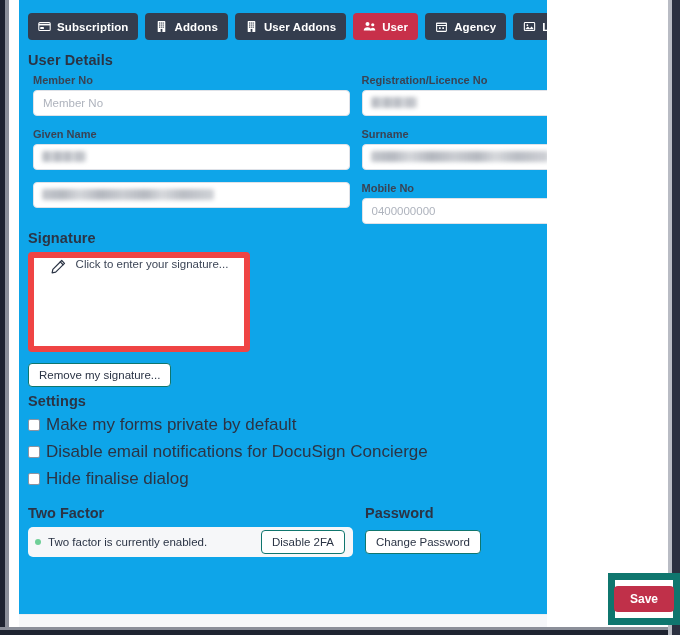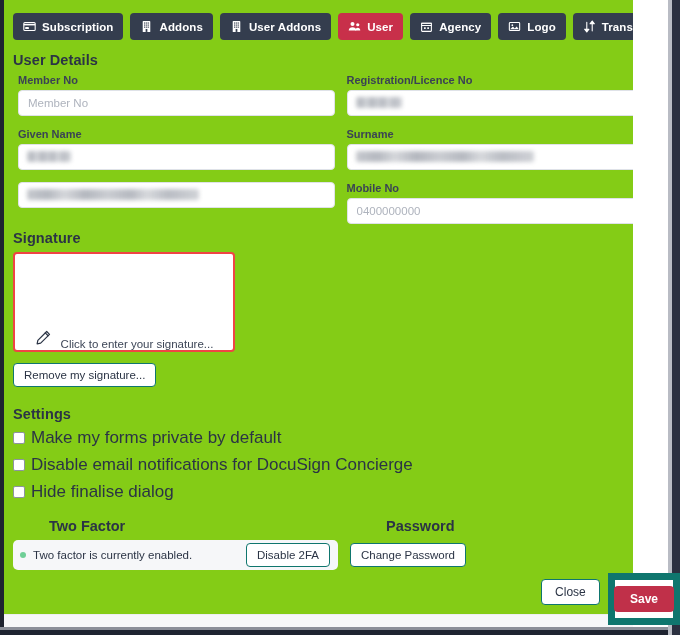--- a/index.html
+++ b/index.html
@@ -56,11 +56,11 @@
   
   #page {
     position: absolute;
-    left: 4px;
+    left: 19px;
     top: 0;
-    width: 629px;
+    width: 528px;
     height: 627px;
-    background: #84cc16;
+    background: #0ea5e9;
     overflow: hidden;
   }
 

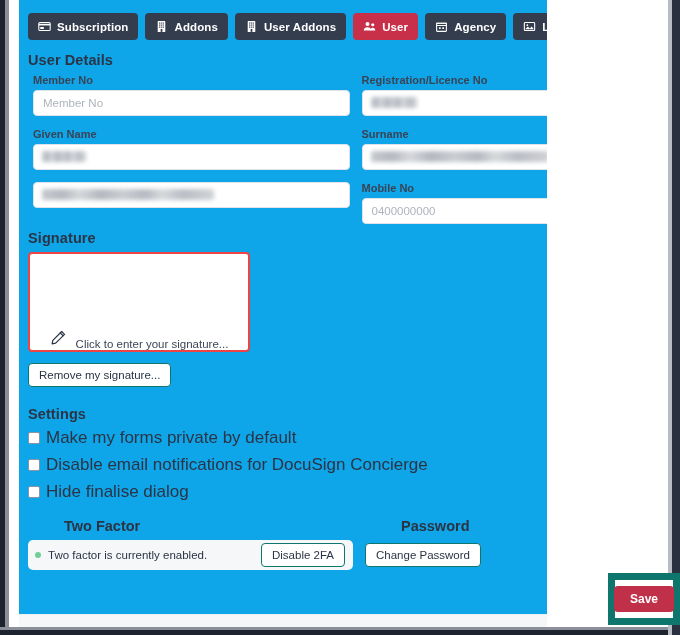--- a/index.html
+++ b/index.html
@@ -169,11 +169,11 @@
     margin-left: 9px;
     width: 222px;
     height: 100px;
-    border: 2px solid #ef4444;
+    border: 6px solid #ef4444;
     border-radius: 4px;
     background: #fff;
     display: flex;
-    align-items: flex-end;
+    align-items: flex-start;
     justify-content: center;
     gap: 9px;
     cursor: pointer;

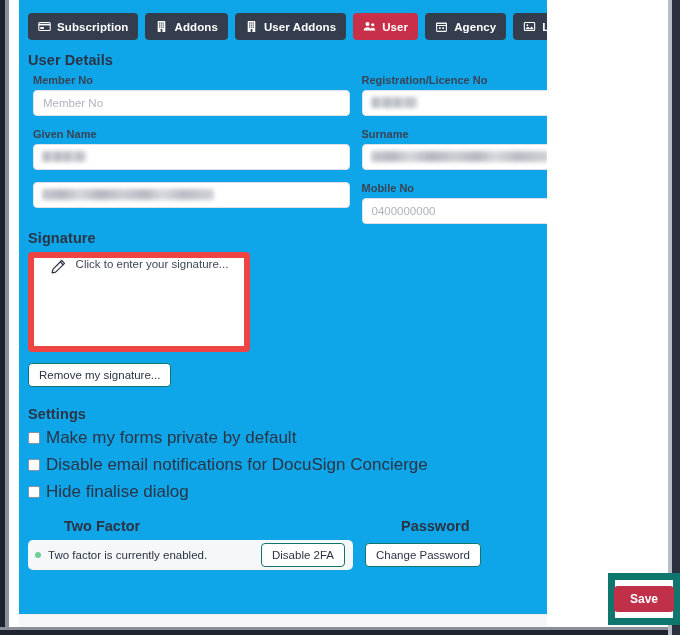--- a/index.html
+++ b/index.html
@@ -202,7 +202,7 @@
   #remove-sig-wrap { margin: 11px 0 0 9px; }
 
   
-  #settings-section { margin-top: 19px; }
+  #settings-section { margin-top: 6px; }
   .check-row {
     display: flex;
     align-items: center;

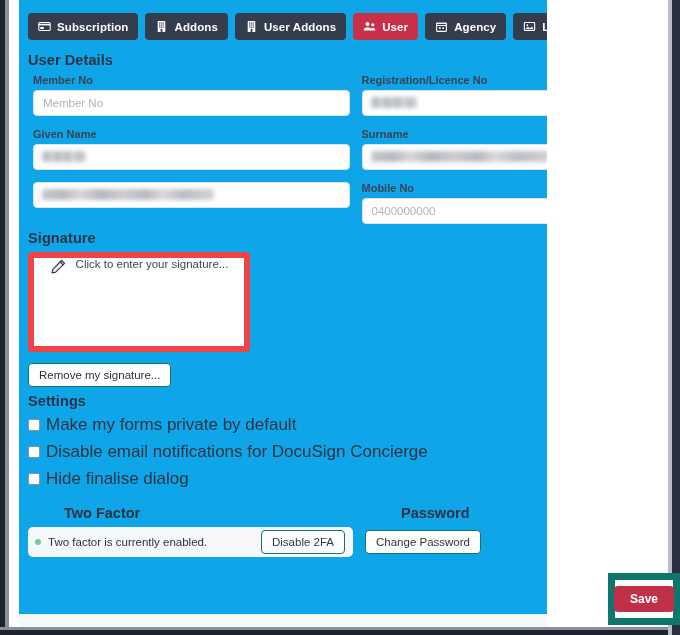--- a/index.html
+++ b/index.html
@@ -229,7 +229,7 @@
     margin-left: 9px;
     margin-bottom: 6px;
   }
-  #security-head .h-left { width: 325px; font-size: 14.5px; font-weight: bold; color:#2b3445;margin-left:36px; }
+  #security-head .h-left { width: 325px; font-size: 14.5px; font-weight: bold; color:#2b3445; }
   #security-head .h-right { margin-left: 12px; font-size: 14.5px; font-weight: bold; color:#2b3445; }
   #security-row {
     display: flex;

